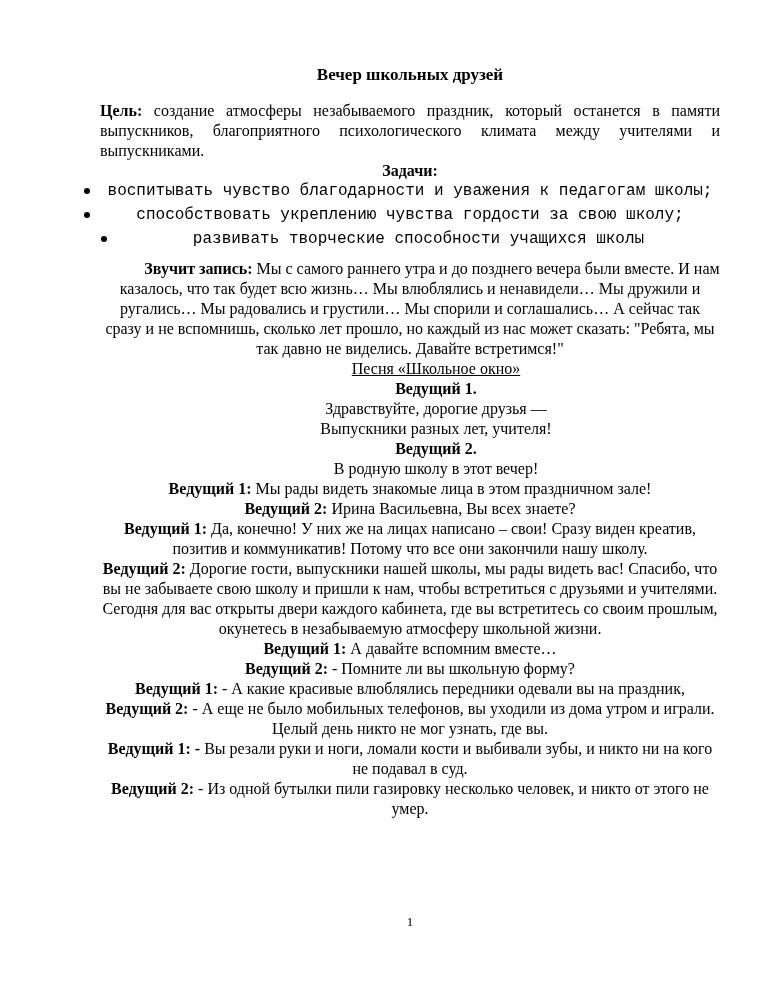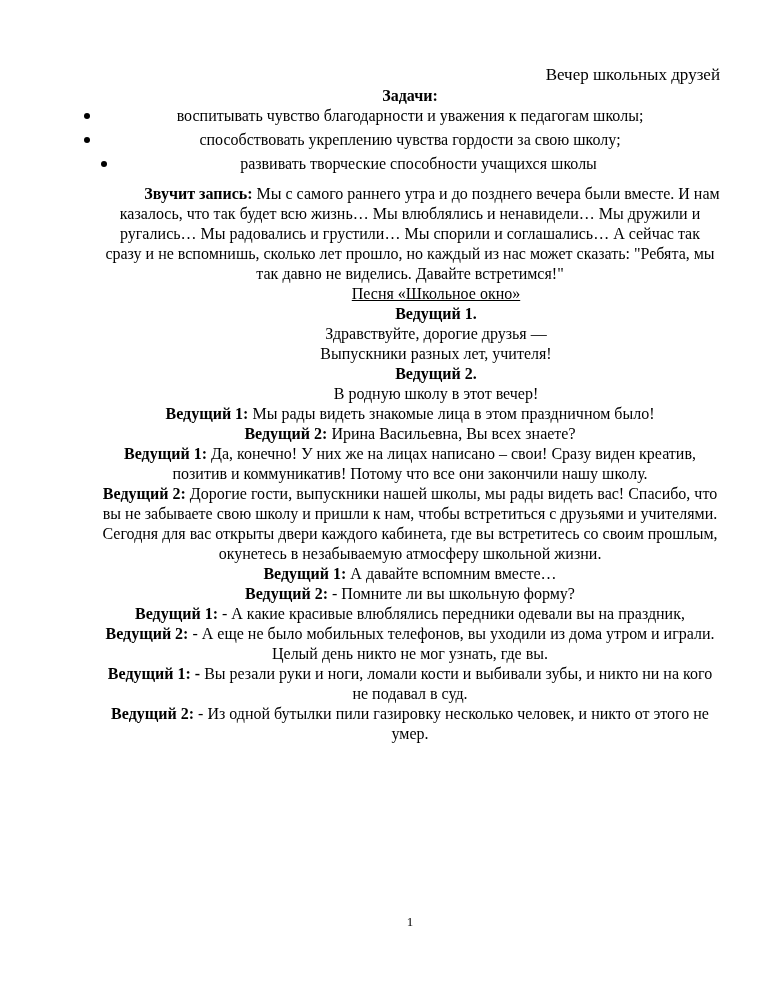--- a/index.html
+++ b/index.html
@@ -22,8 +22,8 @@
   .doc-title {
     font-size: 17px;
     line-height: 22px;
-    font-weight: normal;
-    text-align: right;
+    font-weight: bold;
+    text-align: center;
     margin: 0;
   }
   .body-text { font-size: 16px; line-height: 20px; }

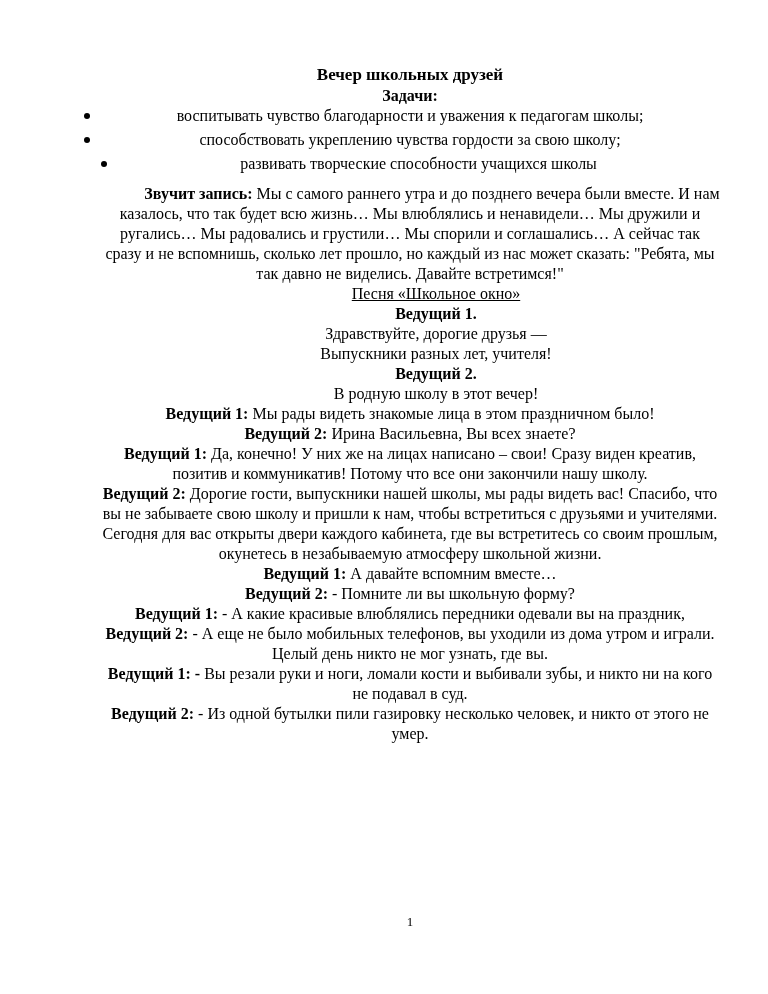--- a/index.html
+++ b/index.html
@@ -65,6 +65,7 @@
   <h1 class="doc-title">Вечер школьных друзей</h1>
 
   <div class="body-text">
+      <p class="para justify first-gap"><b>Цель:</b><span> создание атмосферы незабываемого праздник, который останется в памяти выпускников, благоприятного психологического климата между учителями и выпускниками.</span></p>
       <p class="para"><b>Задачи:</b></p>
       <div class="bullets">
         <div class="bullet-item para"><span class="bullet-dot"></span><span>воспитывать чувство благодарности и уважения к педагогам школы;</span></div>

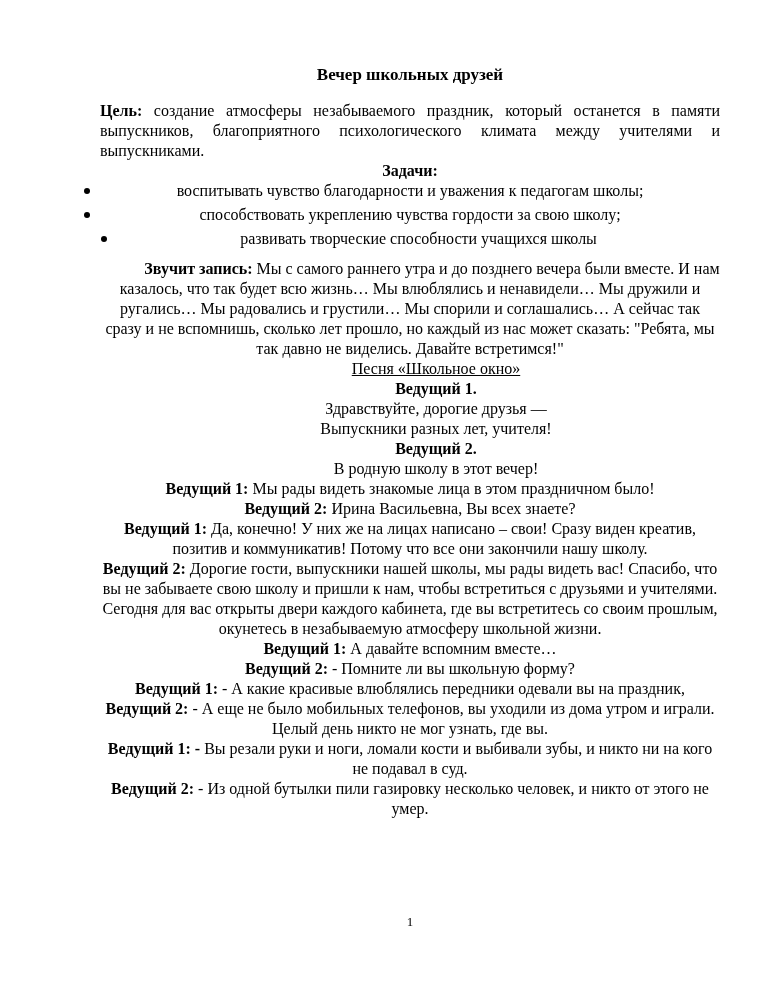--- a/index.html
+++ b/index.html
@@ -38,6 +38,7 @@
     position: relative;
     margin: 0 0 4px 0;
     padding: 0;
+    font-family: Liberation Mono, monospace;
   }
   .bullets .bullet-item:last-child { margin-bottom: 0; margin-left: 17px; }
   .bullet-dot {

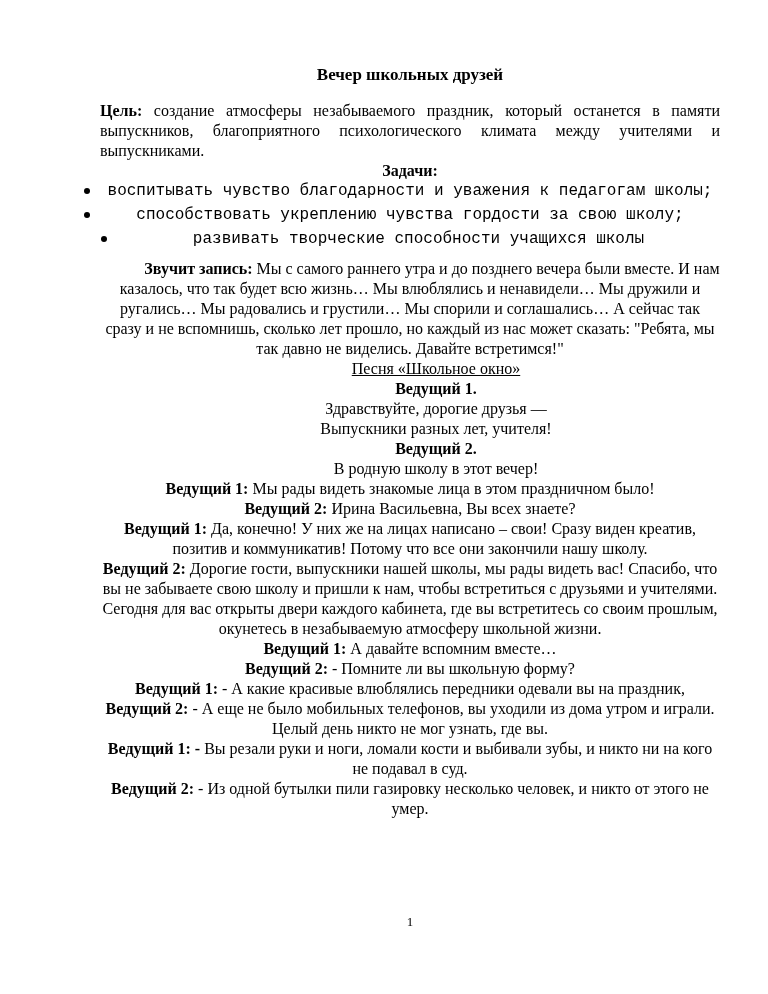--- a/index.html
+++ b/index.html
@@ -80,7 +80,7 @@
       <p class="para poem"><span>Выпускники разных лет, учителя!</span></p>
       <p class="para poem"><b>Ведущий 2.</b></p>
       <p class="para poem"><span>В родную школу в этот вечер!</span></p>
-      <p class="para"><b>Ведущий 1:</b><span> Мы рады видеть знакомые лица в этом праздничном было!</span></p>
+      <p class="para"><b>Ведущий 1:</b><span> Мы рады видеть знакомые лица в этом праздничном зале!</span></p>
       <p class="para"><b>Ведущий 2:</b><span> Ирина Васильевна, Вы всех знаете?</span></p>
       <p class="para"><b>Ведущий 1:</b><span> Да, конечно! У них же на лицах написано – свои! Сразу виден креатив, позитив и коммуникатив! Потому что все они закончили нашу школу.</span></p>
       <p class="para"><b>Ведущий 2:</b><span> Дорогие гости, выпускники нашей школы, мы рады видеть вас! Спасибо, что вы не забываете свою школу и пришли к нам, чтобы встретиться с друзьями и учителями. Сегодня для вас открыты двери каждого кабинета, где вы встретитесь со своим прошлым, окунетесь в незабываемую атмосферу школьной жизни.</span></p>

